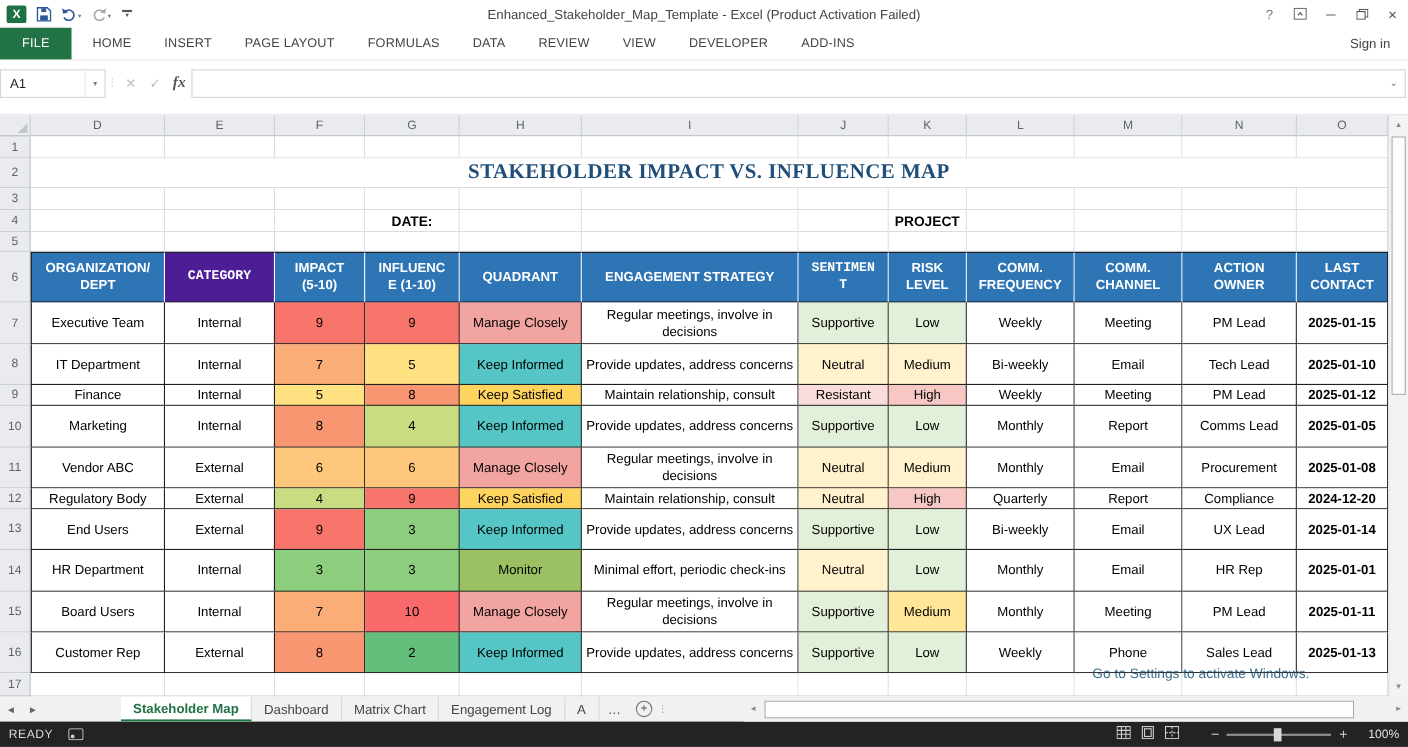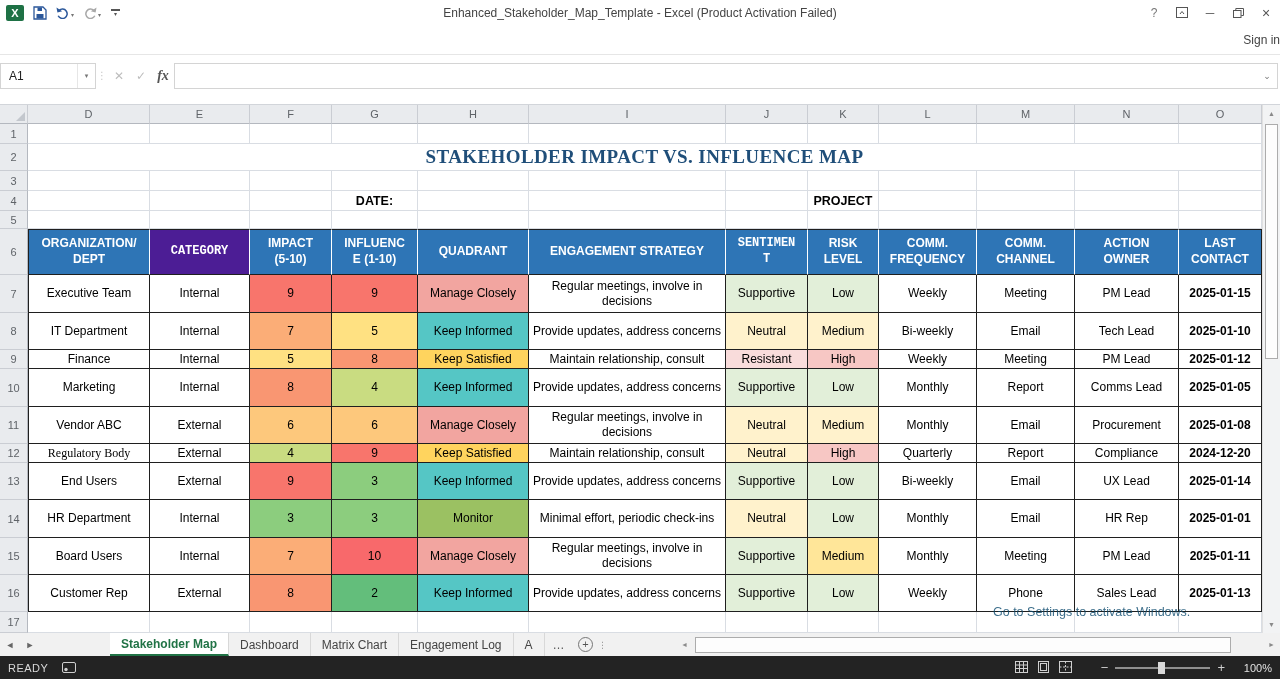--- a/index.html
+++ b/index.html
@@ -144,6 +144,18 @@
 </div>
 
 <div class="ribbon">
+  <div id="ribbonTabs" style="display:flex;align-items:stretch">
+      <div class="rtab rtab-file" style="background: rgb(33, 115, 70);">FILE</div>
+      <div class="rtab">HOME</div>
+      <div class="rtab">INSERT</div>
+      <div class="rtab">PAGE LAYOUT</div>
+      <div class="rtab">FORMULAS</div>
+      <div class="rtab">DATA</div>
+      <div class="rtab">REVIEW</div>
+      <div class="rtab">VIEW</div>
+      <div class="rtab">DEVELOPER</div>
+      <div class="rtab">ADD-INS</div>
+    </div>
   <div class="signin">Sign in</div>
 </div>
 

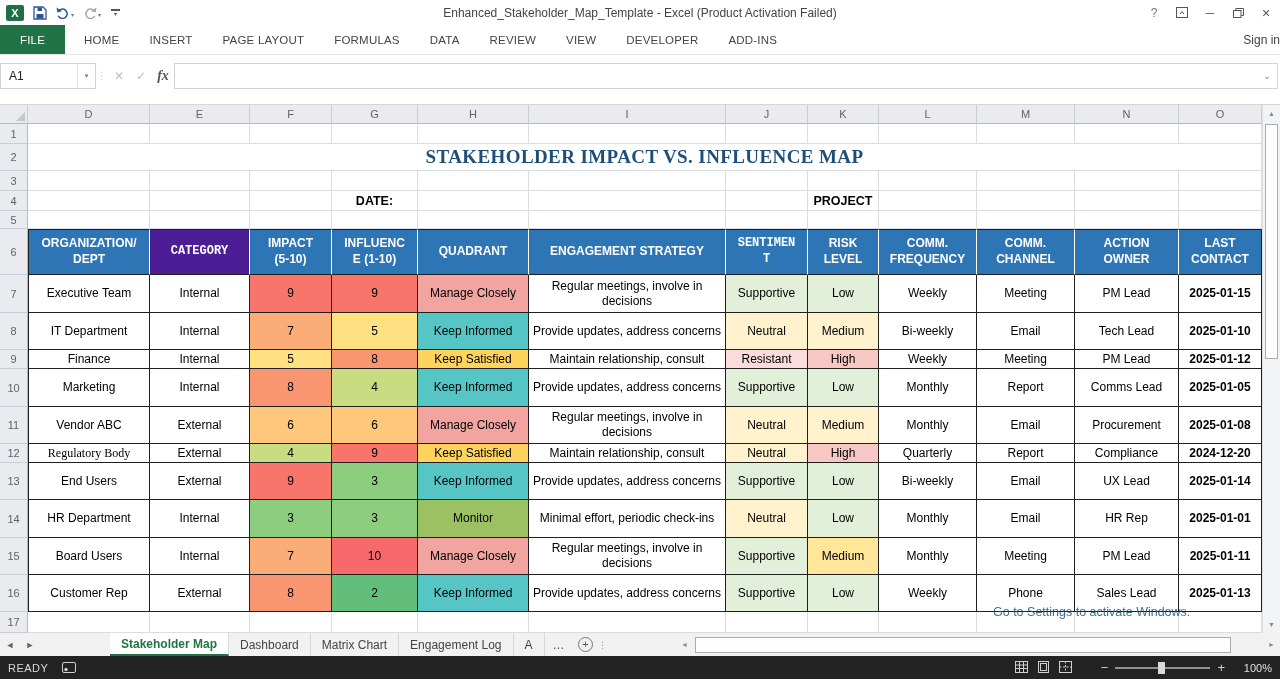--- a/index.html
+++ b/index.html
@@ -23,7 +23,7 @@
   .ribbon{height:30px;background:#fff;display:flex;align-items:stretch;border-bottom:1px solid #e6e6e6}
   .rtab{display:flex;align-items:center;padding:0 15px;font-size:11.5px;color:#444;letter-spacing:.2px}
   .rtab-file{color:#fff;padding:0 20px;margin-right:4px}
-  .signin{margin-left:auto;display:flex;align-items:center;padding-right:0;font-size:12px;color:#444}
+  .signin{margin-left:auto;display:flex;align-items:center;padding-right:16px;font-size:12px;color:#444}
 
   
   .formula-row{height:49px;background:#fff;display:flex;align-items:center;padding:5px 2px 13px 0}

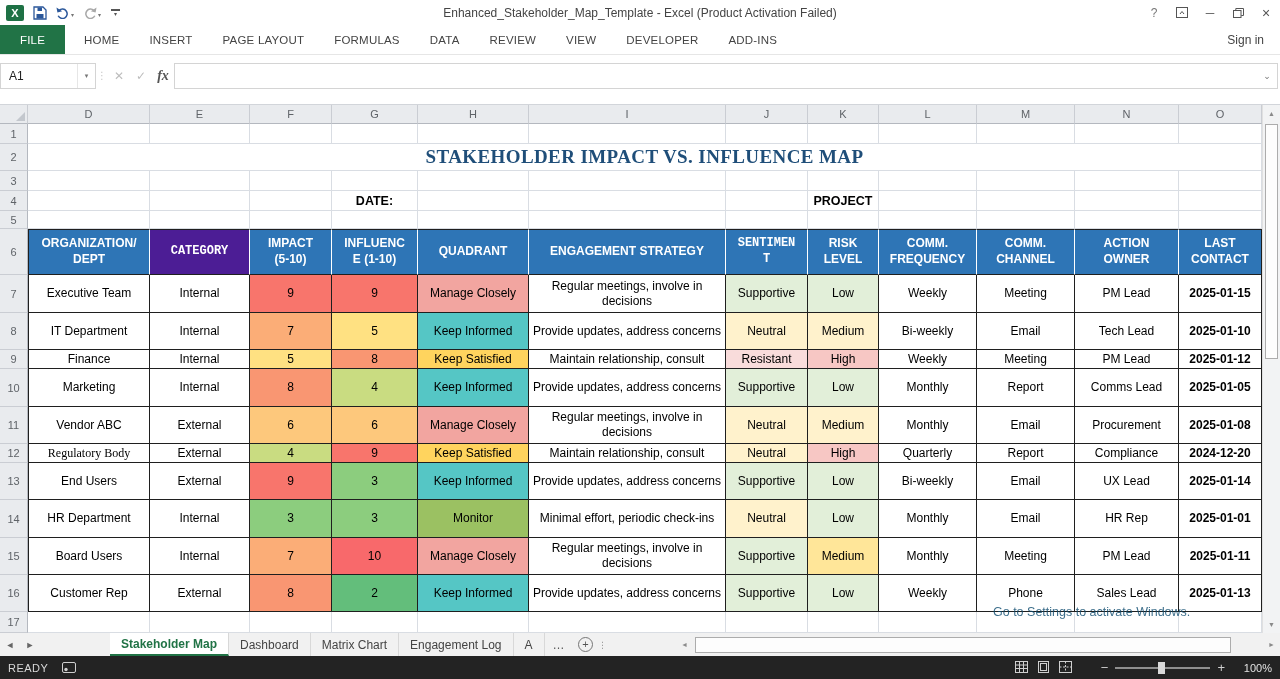--- a/index.html
+++ b/index.html
@@ -336,7 +336,7 @@
       <div class="tcell" style="grid-area: 12 / 11;">Email</div>
       <div class="tcell" style="grid-area: 12 / 12;">Procurement</div>
       <div class="tcell tcell-bold" style="grid-area: 12 / 13;">2025-01-08</div>
-      <div class="tcell tcell-first" style="grid-area: 13 / 2; font-family: Liberation Serif, serif;">Regulatory Body</div>
+      <div class="tcell tcell-first" style="grid-area: 13 / 2;">Regulatory Body</div>
       <div class="tcell" style="grid-area: 13 / 3;">External</div>
       <div class="tcell" style="grid-area: 13 / 4; background: rgb(201, 220, 129);">4</div>
       <div class="tcell" style="grid-area: 13 / 5; background: rgb(248, 117, 108);">9</div>

